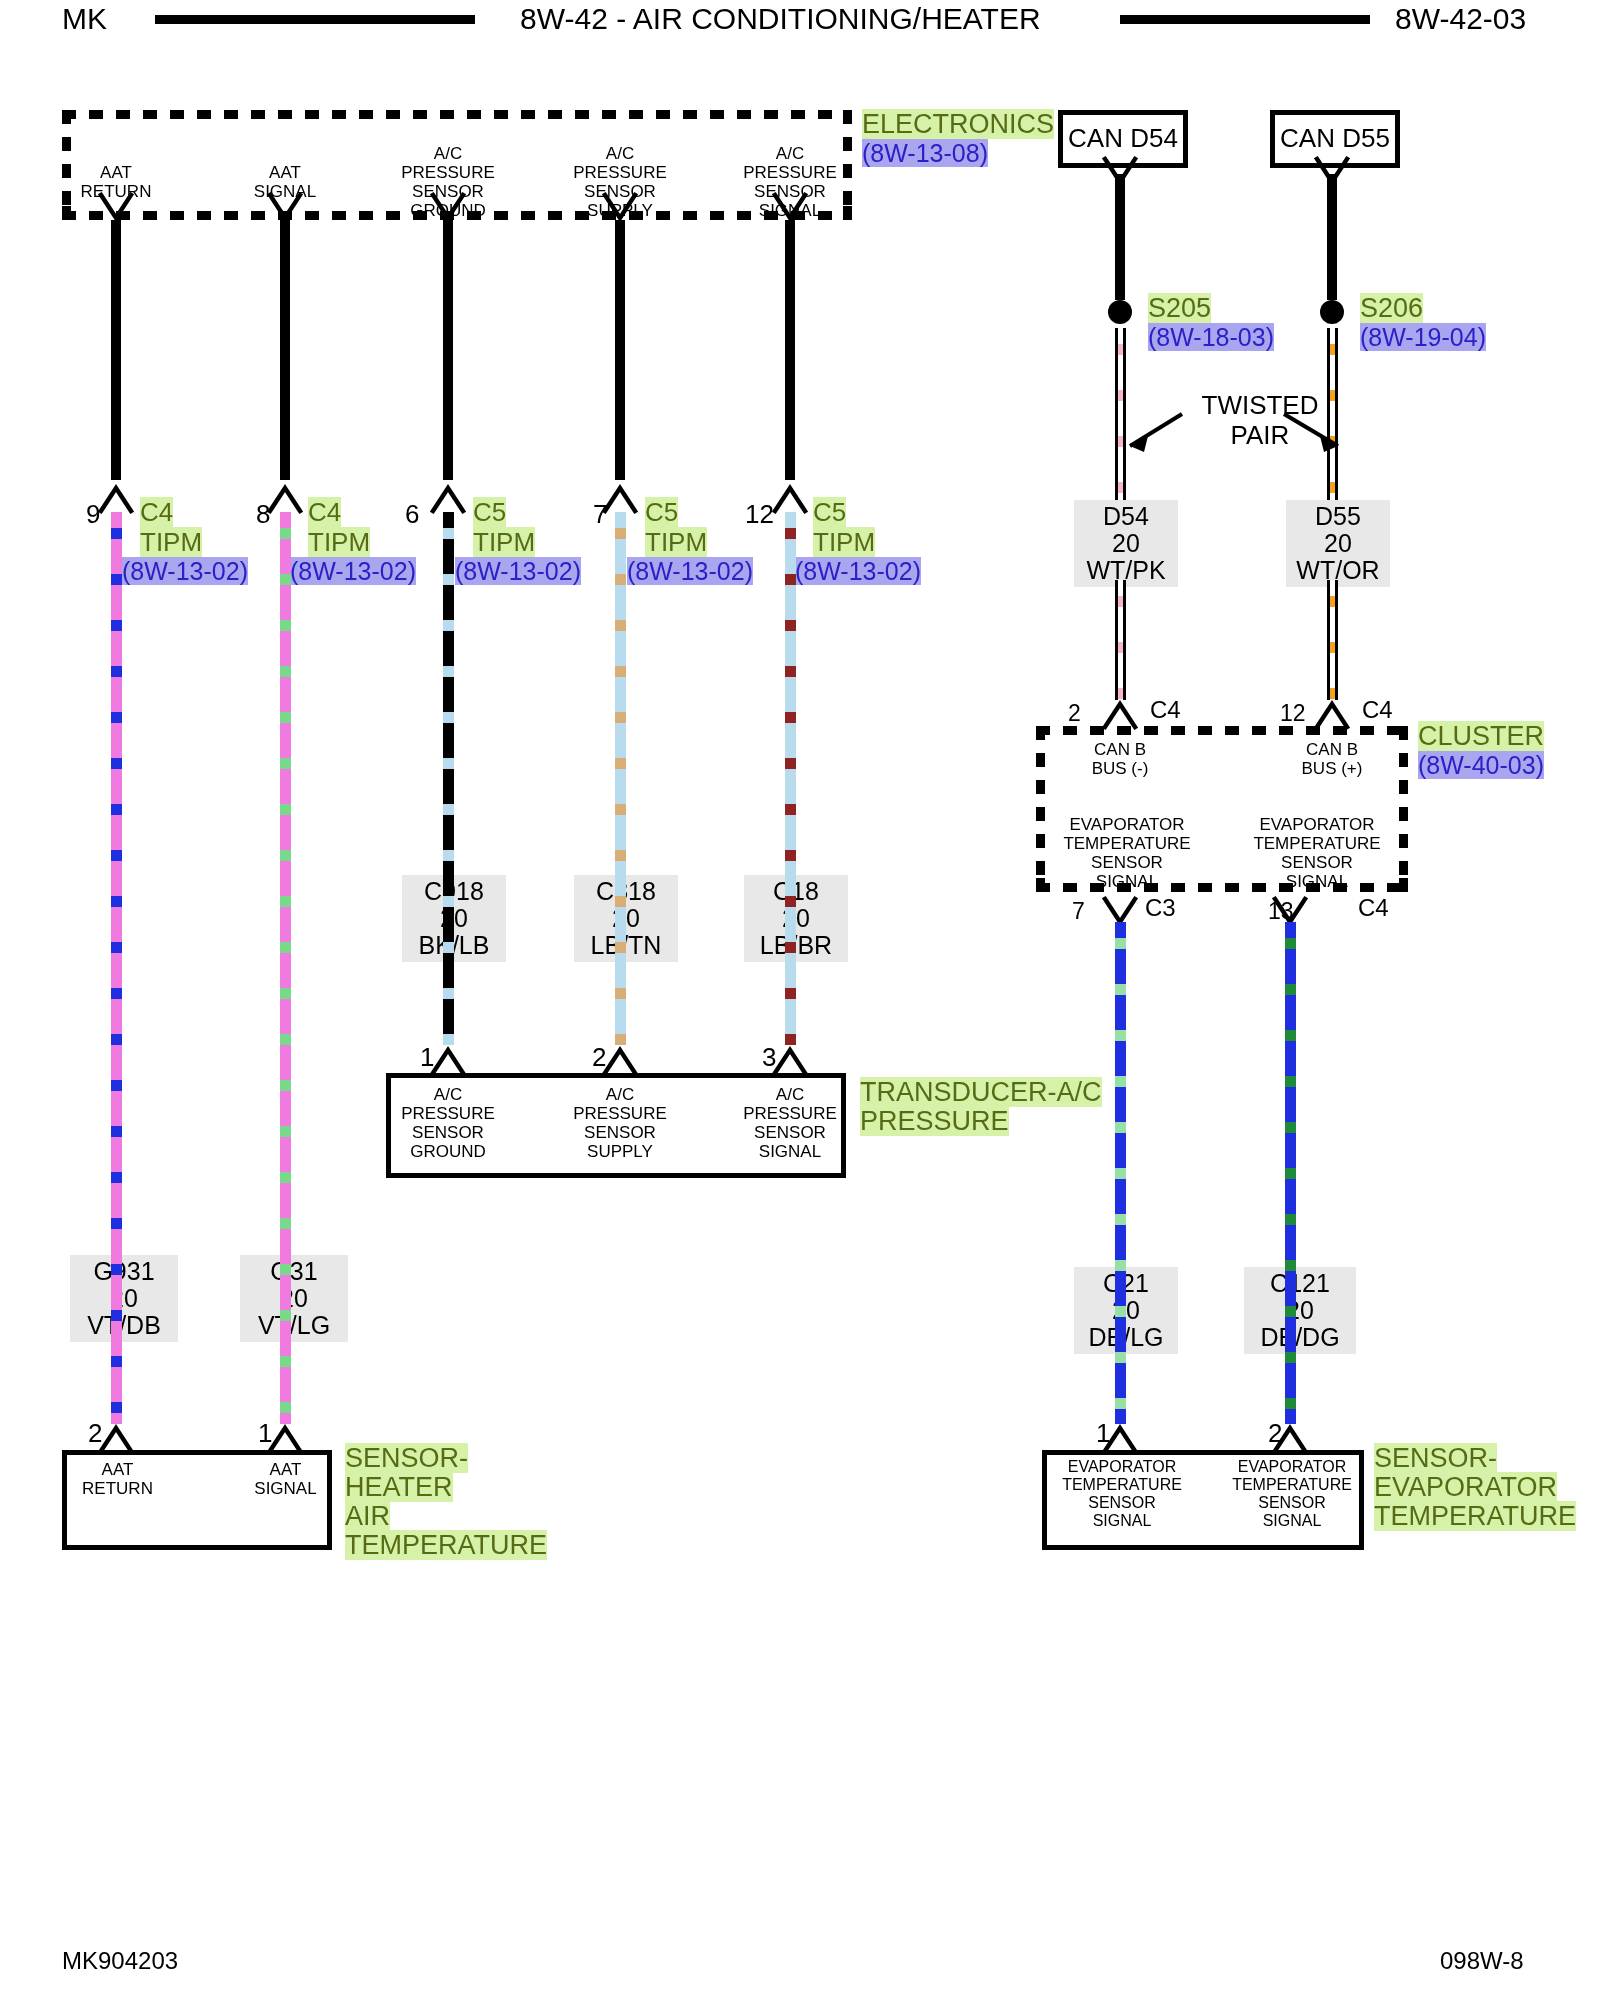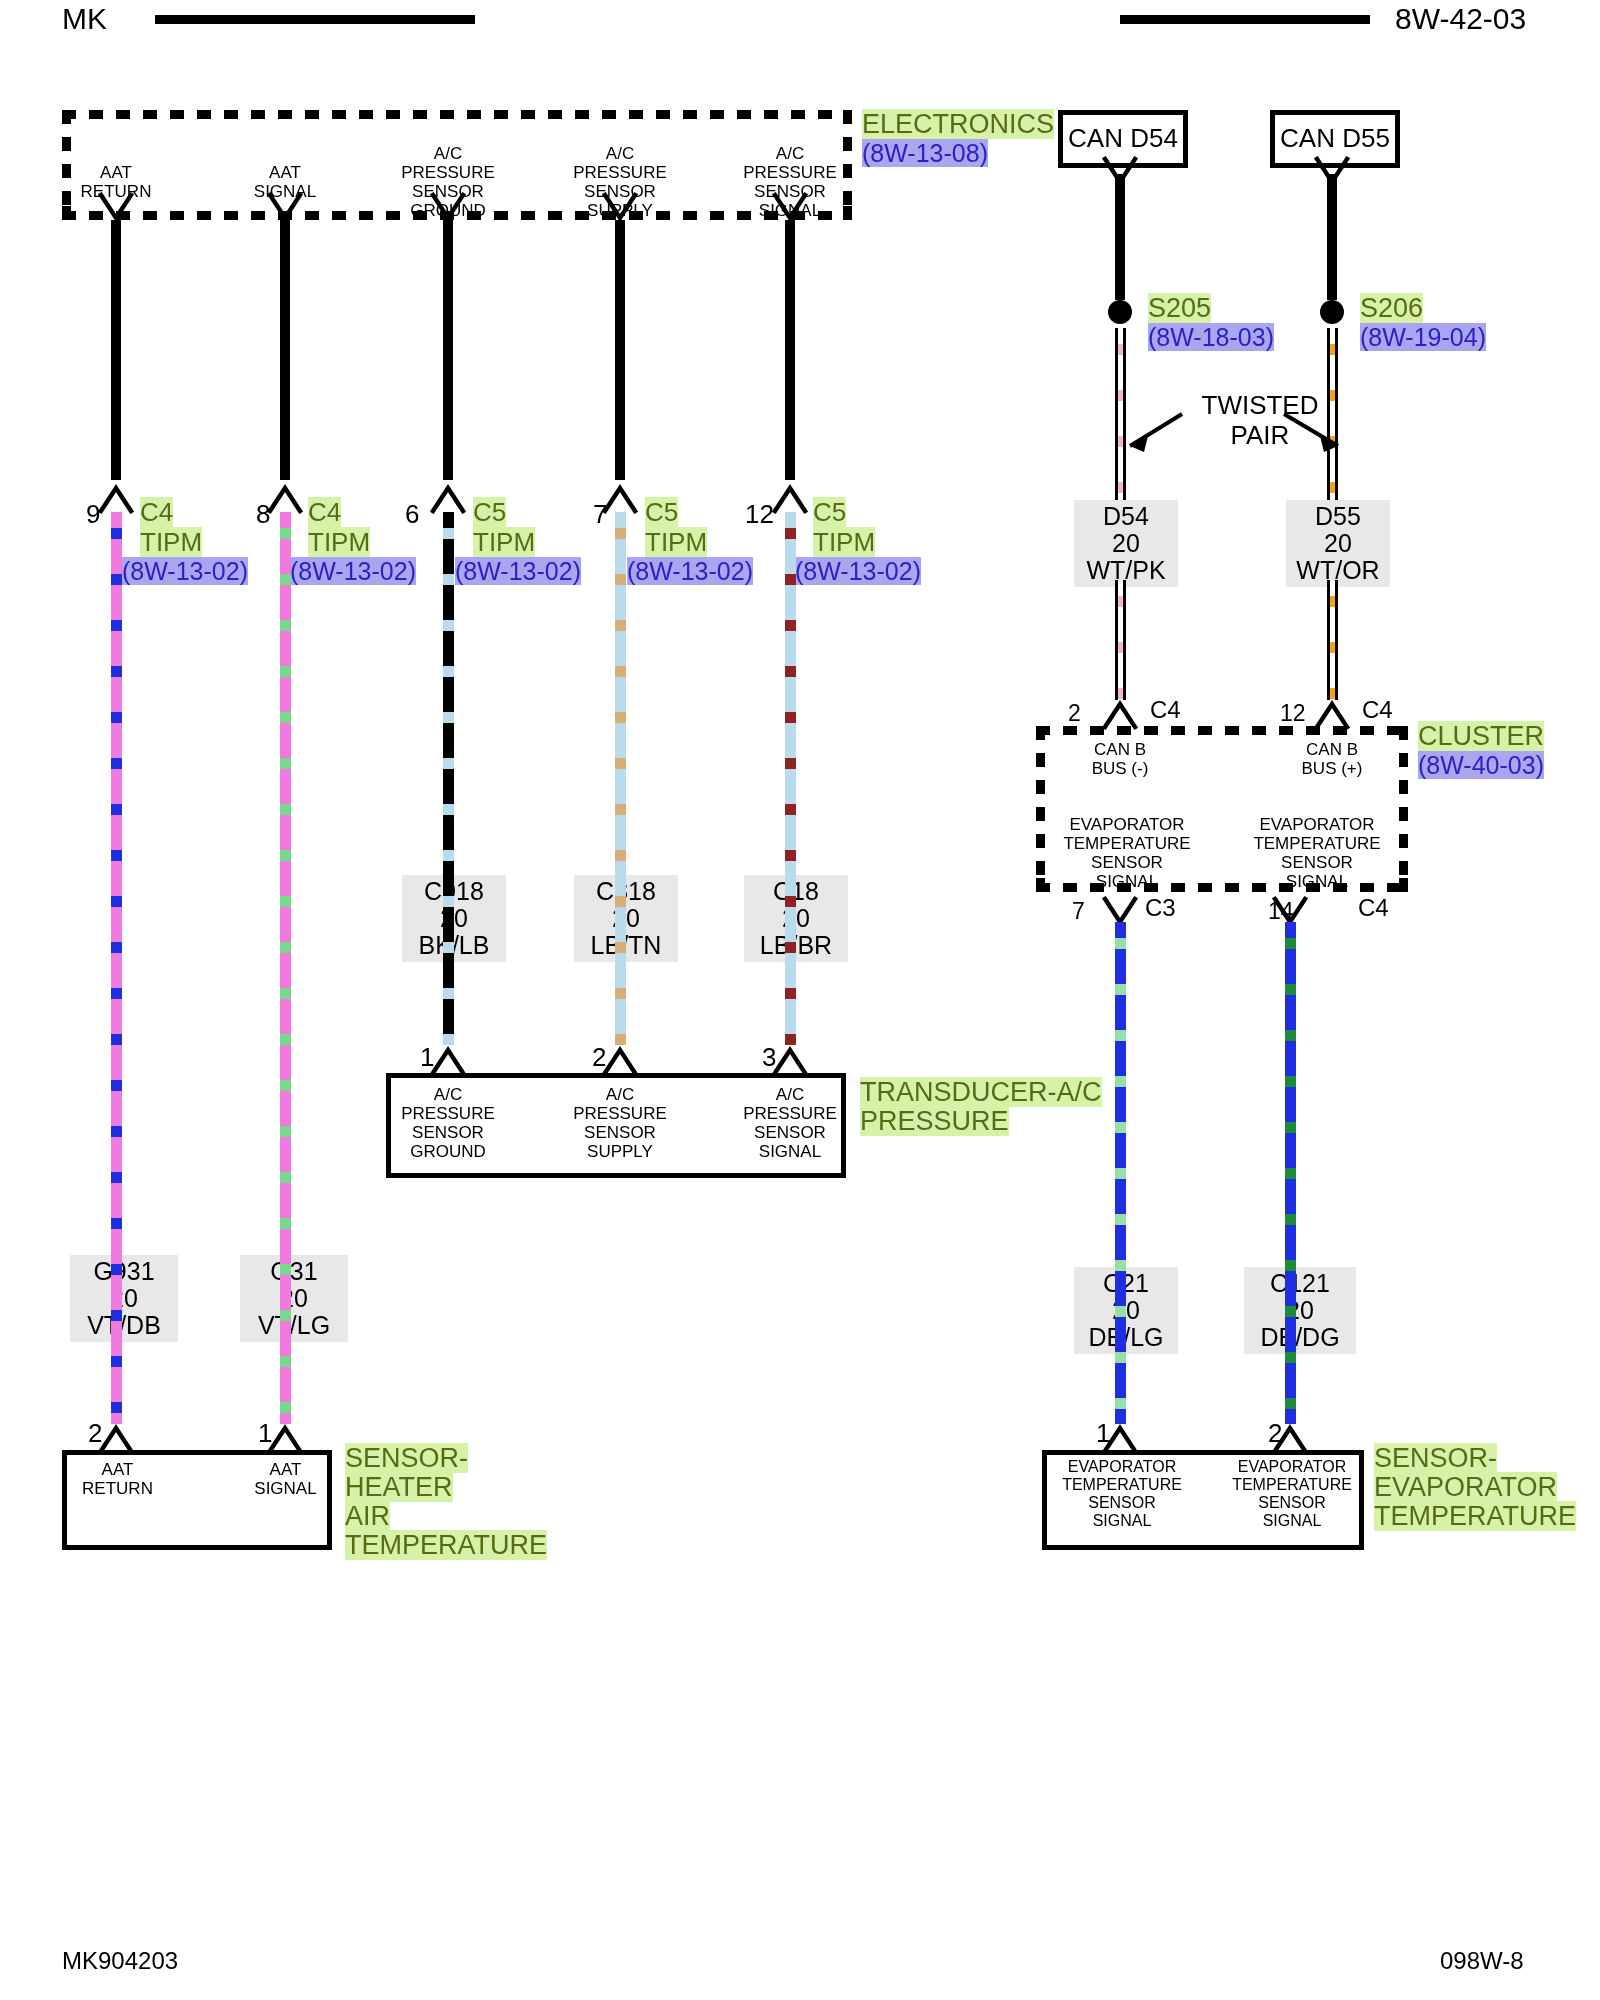--- a/index.html
+++ b/index.html
@@ -47,6 +47,7 @@
   <div id="header">
     <div class="hdr-text" style="left:62px;top:4px;">MK</div>
     <div class="hdr-rule" style="left:155px;top:15px;width:320px;"></div>
+    <div class="hdr-text" style="left:520px;top:4px;">8W-42 - AIR CONDITIONING/HEATER</div>
     <div class="hdr-rule" style="left:1120px;top:15px;width:250px;"></div>
     <div class="hdr-text" style="left:1395px;top:4px;">8W-42-03</div>
   </div>

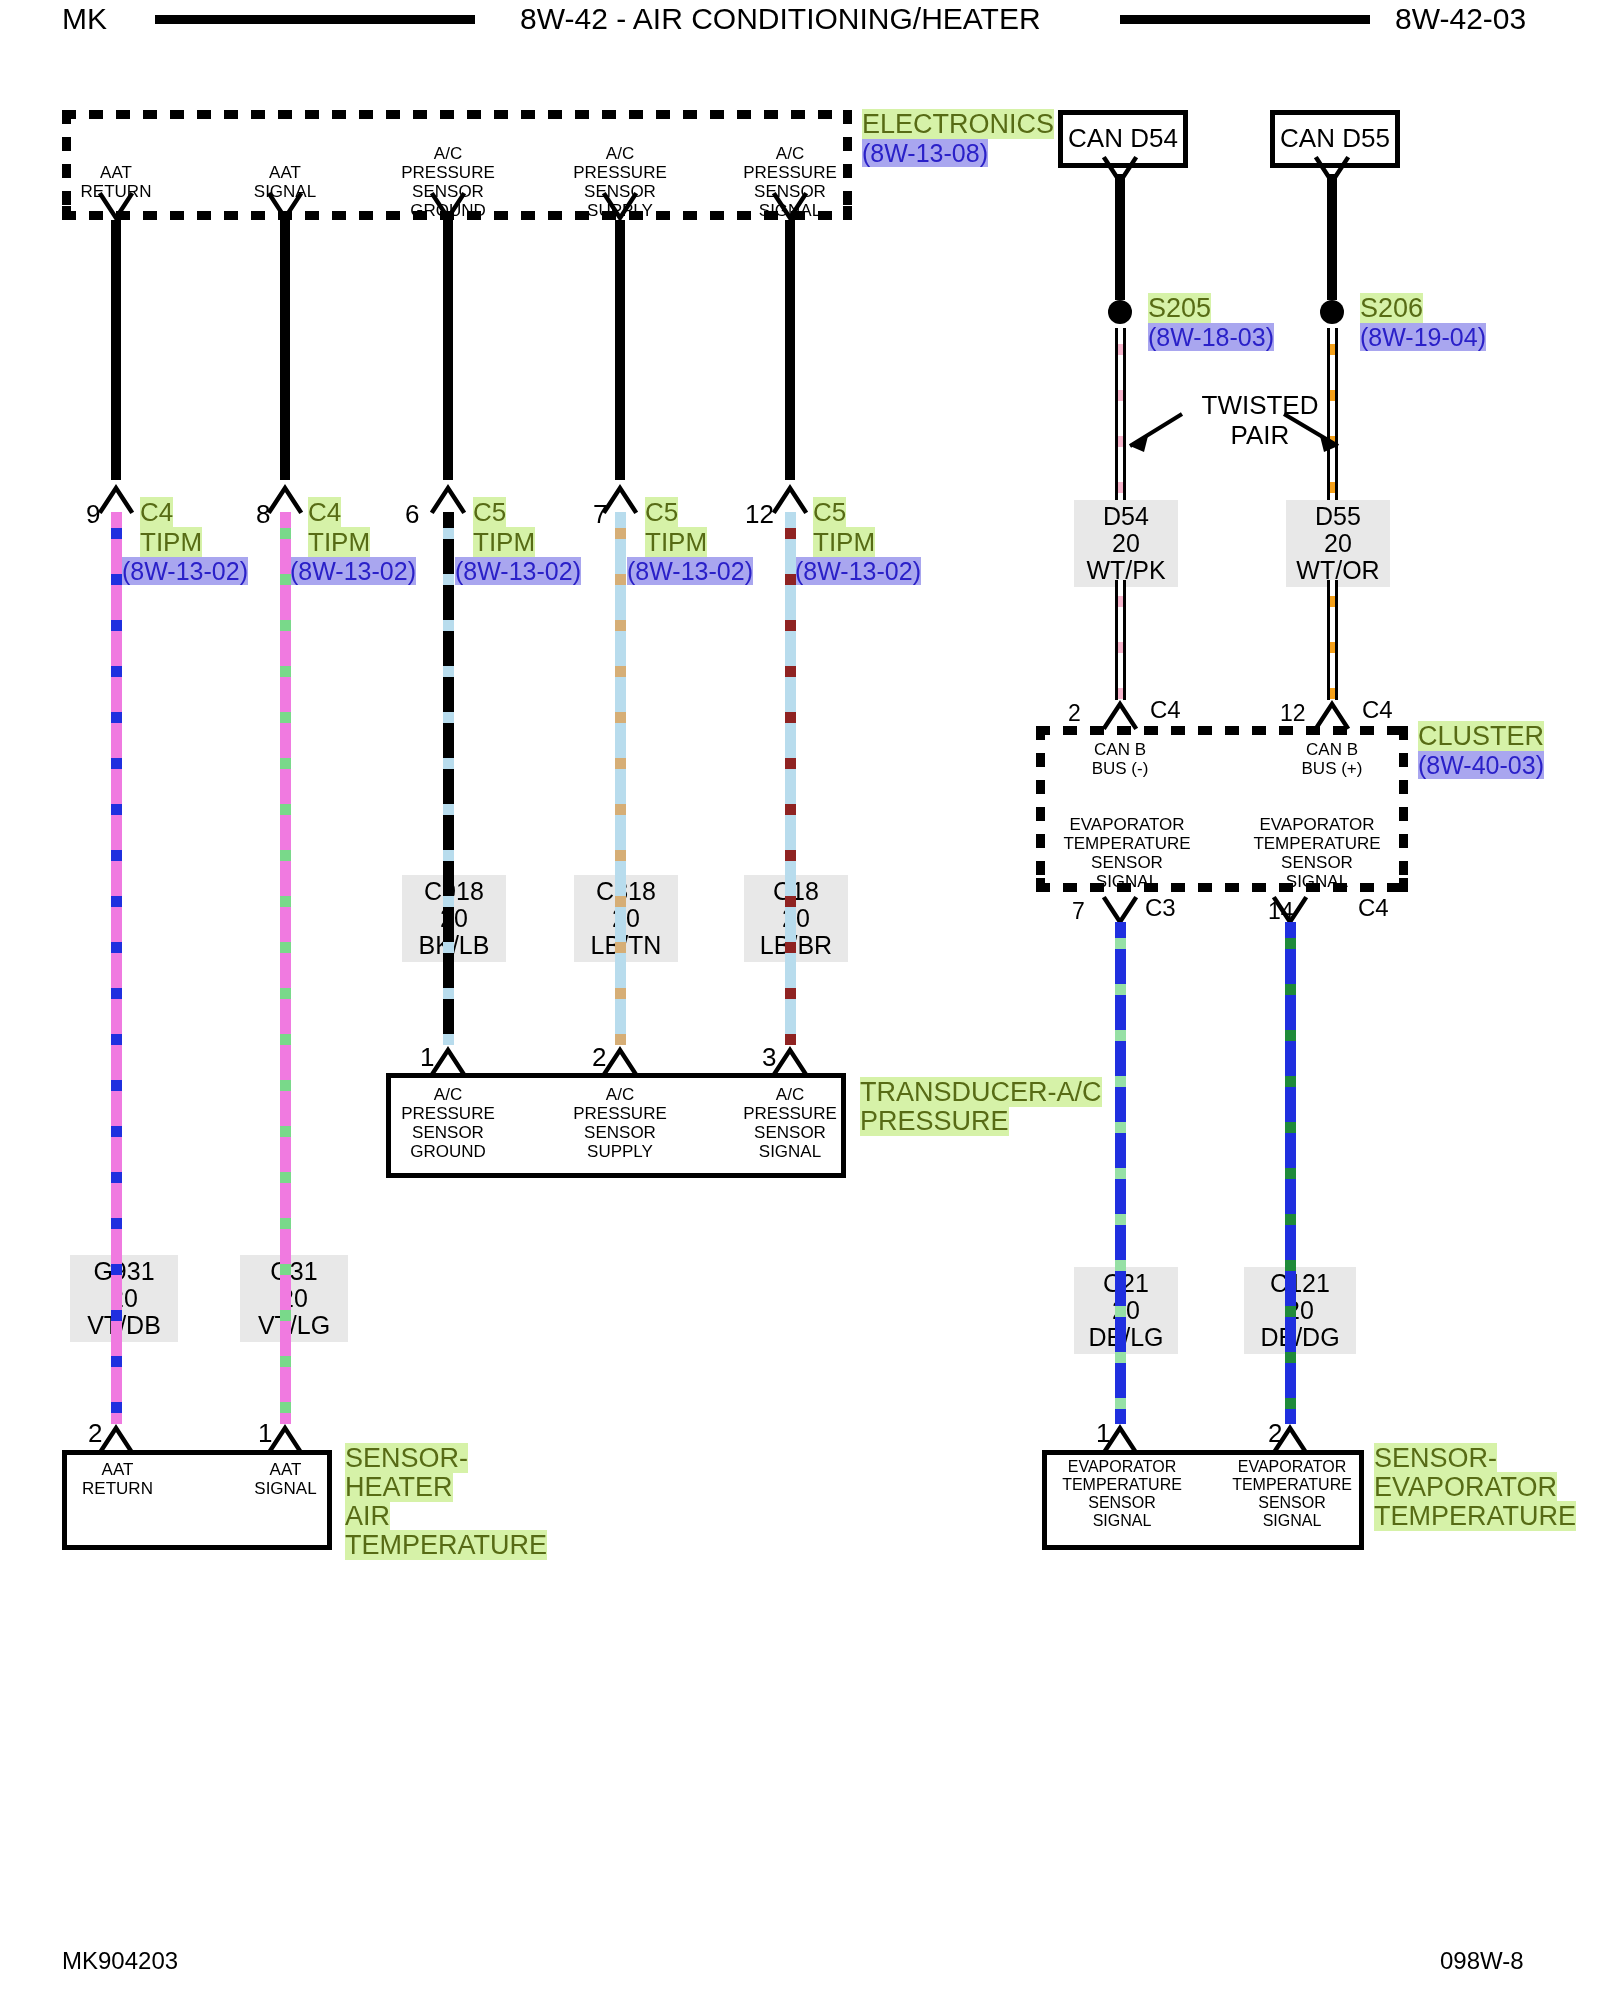--- a/index.html
+++ b/index.html
@@ -156,7 +156,7 @@
   <div class="num" style="left:1072px;top:898px;font-size:23px;">7</div>
   <div class="pinlabel" style="left:1145px;top:898px;font-size:24px;">C3</div>
 
-  <div class="num" style="left:1268px;top:898px;font-size:23px;">14</div>
+  <div class="num" style="left:1268px;top:898px;font-size:23px;">13</div>
   <div class="pinlabel" style="left:1358px;top:898px;font-size:24px;">C4</div>
 
   <div class="solid-box" style="left:386px;top:1073px;width:460px;height:105px;"></div>

